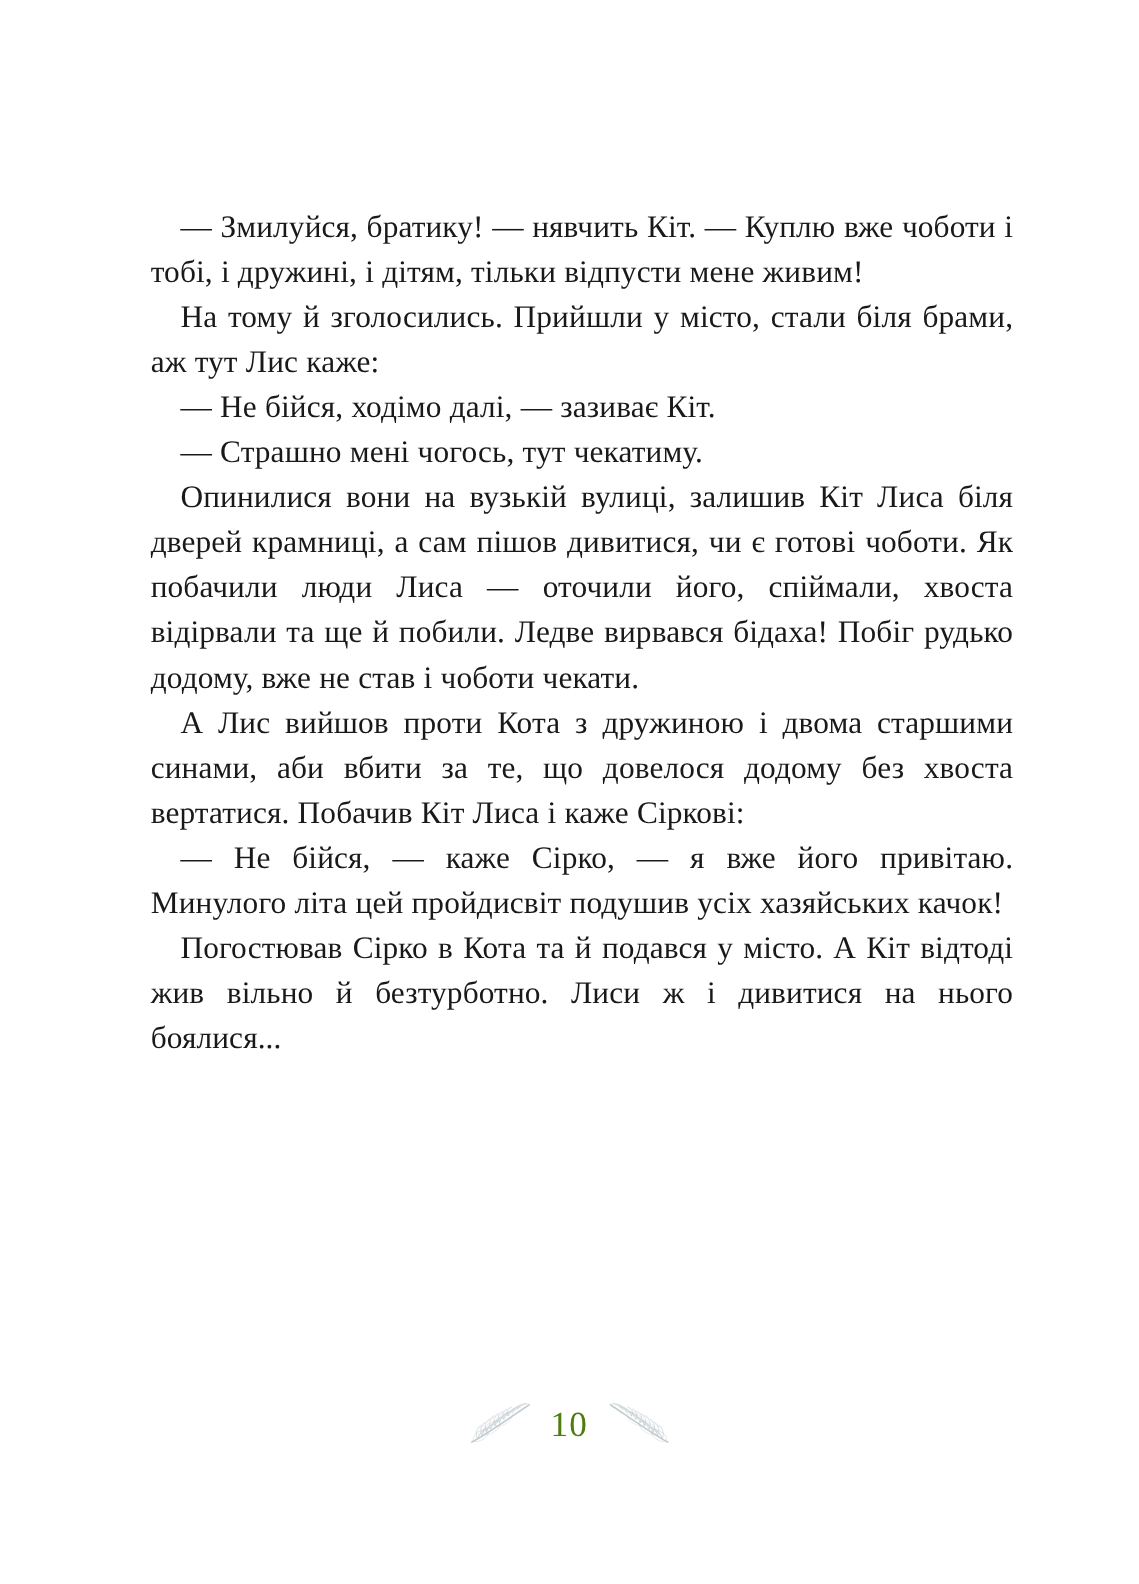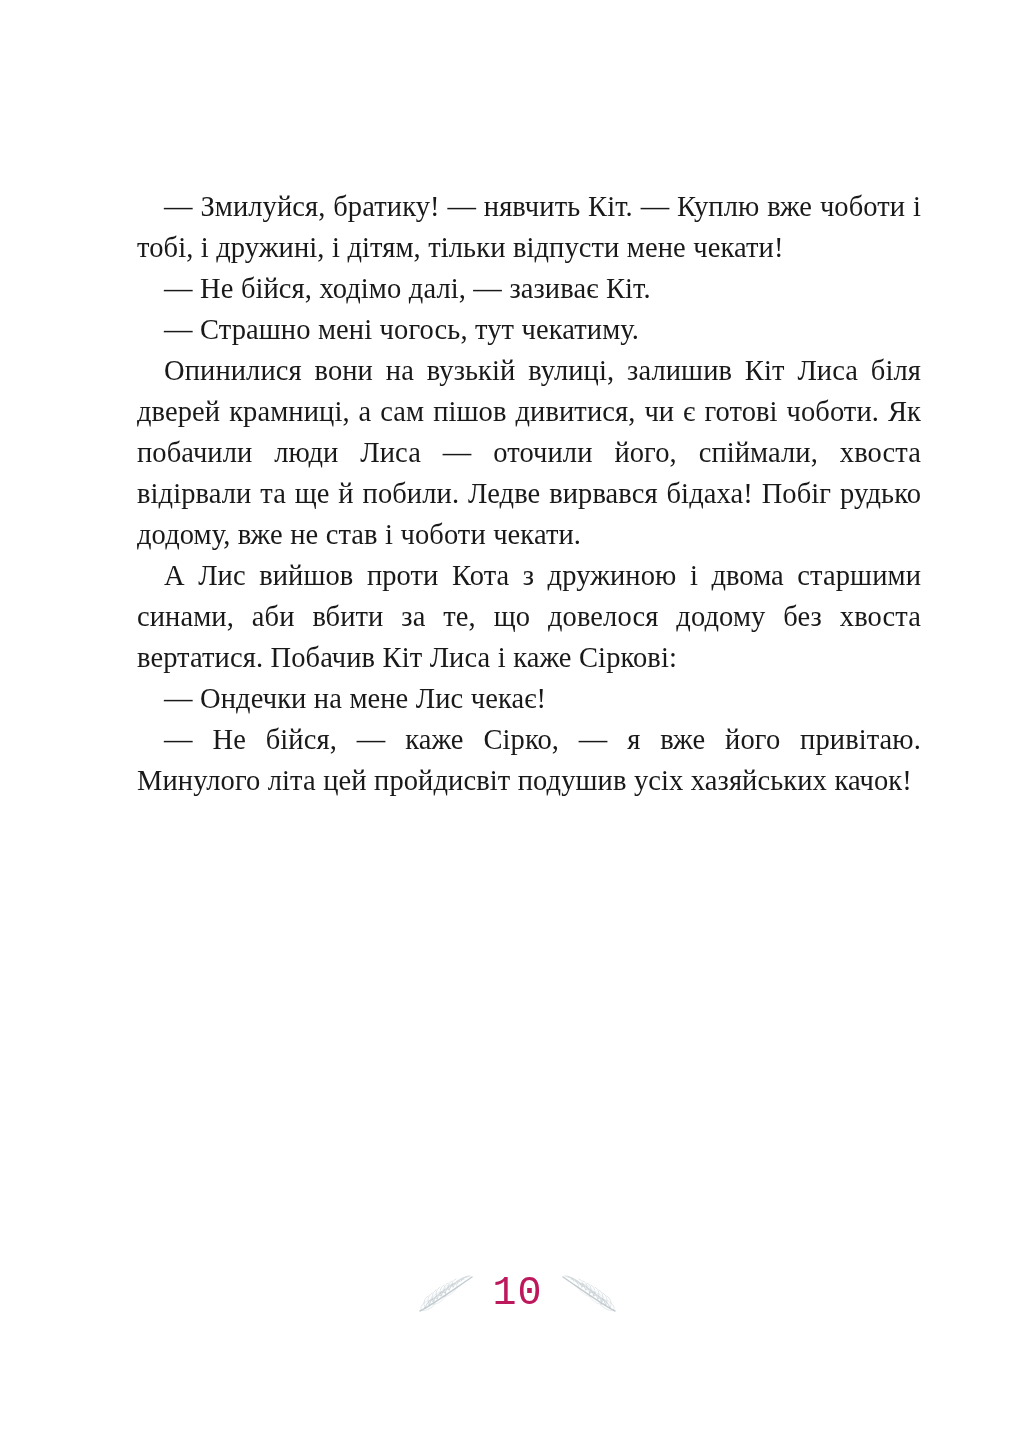--- a/index.html
+++ b/index.html
@@ -81,7 +81,7 @@
 <div class="page">
 
   <div class="text-block">
-    <p class="para no-stretch">— Змилуйся, братику! — нявчить Кіт. — Куплю вже чоботи і тобі, і дружині, і дітям, тільки відпусти мене чекати!</p>
+    <p class="para no-stretch">— Змилуйся, братику! — нявчить Кіт. — Куплю вже чоботи і тобі, і дружині, і дітям, тільки відпусти мене живим!</p>
     <p class="para no-stretch">— Не бійся, ходімо далі, — зазиває Кіт.</p>
     <p class="para no-stretch">— Страшно мені чогось, тут чекатиму.</p>
     <p class="para no-stretch">Опинилися вони на вузькій вулиці, залишив Кіт Лиса біля дверей крамниці, а сам пішов дивитися, чи є готові чоботи. Як побачили люди Лиса — оточили його, спіймали, хвоста відірвали та ще й побили. Ледве вирвався бідаха! Побіг рудько додому, вже не став і чоботи чекати.</p>

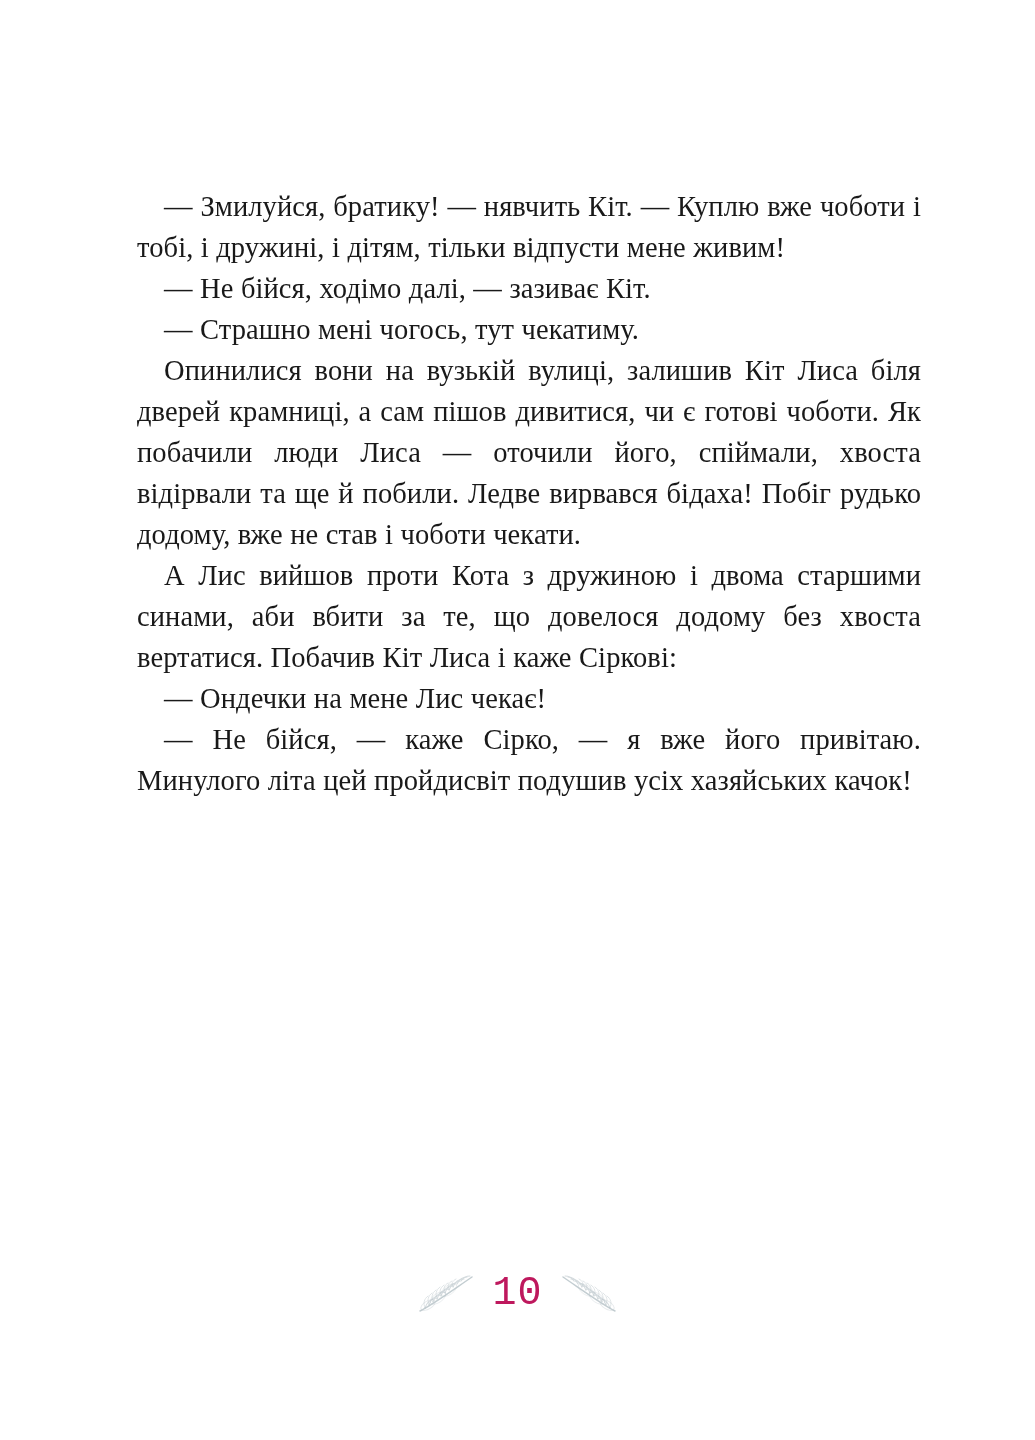--- a/index.html
+++ b/index.html
@@ -82,6 +82,7 @@
 
   <div class="text-block">
     <p class="para no-stretch">— Змилуйся, братику! — нявчить Кіт. — Куплю вже чоботи і тобі, і дружині, і дітям, тільки відпусти мене живим!</p>
+    <p class="para no-stretch">На тому й зголосились. Прийшли у місто, стали біля брами, аж тут Лис каже:</p>
     <p class="para no-stretch">— Не бійся, ходімо далі, — зазиває Кіт.</p>
     <p class="para no-stretch">— Страшно мені чогось, тут чекатиму.</p>
     <p class="para no-stretch">Опинилися вони на вузькій вулиці, залишив Кіт Лиса біля дверей крамниці, а сам пішов дивитися, чи є готові чоботи. Як побачили люди Лиса — оточили його, спіймали, хвоста відірвали та ще й побили. Ледве вирвався бідаха! Побіг рудько додому, вже не став і чоботи чекати.</p>

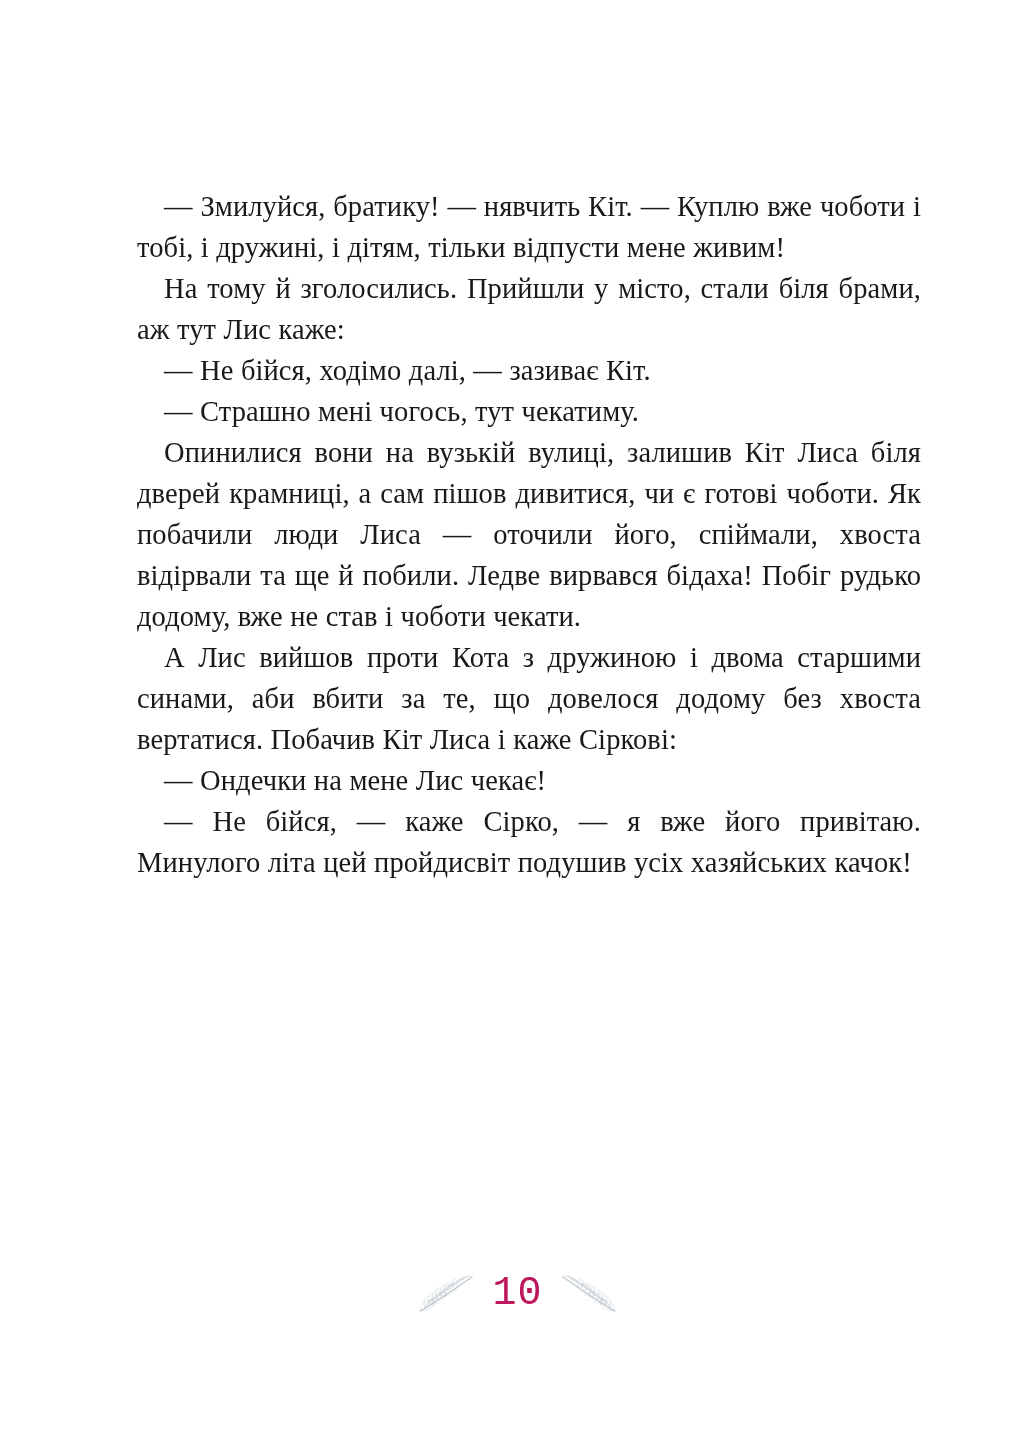--- a/index.html
+++ b/index.html
@@ -87,7 +87,6 @@
     <p class="para no-stretch">— Страшно мені чогось, тут чекатиму.</p>
     <p class="para no-stretch">Опинилися вони на вузькій вулиці, залишив Кіт Лиса біля дверей крамниці, а сам пішов дивитися, чи є готові чоботи. Як побачили люди Лиса — оточили його, спіймали, хвоста відірвали та ще й побили. Ледве вирвався бідаха! Побіг рудько додому, вже не став і чоботи чекати.</p>
     <p class="para no-stretch">А Лис вийшов проти Кота з дружиною і двома старшими синами, аби вбити за те, що довелося додому без хвоста вертатися. Побачив Кіт Лиса і каже Сіркові:</p>
-    <p class="para no-stretch">— Ондечки на мене Лис чекає!</p>
     <p class="para no-stretch">— Не бійся, — каже Сірко, — я вже його привітаю. Минулого літа цей пройдисвіт подушив усіх хазяйських качок!</p>
   </div>
 

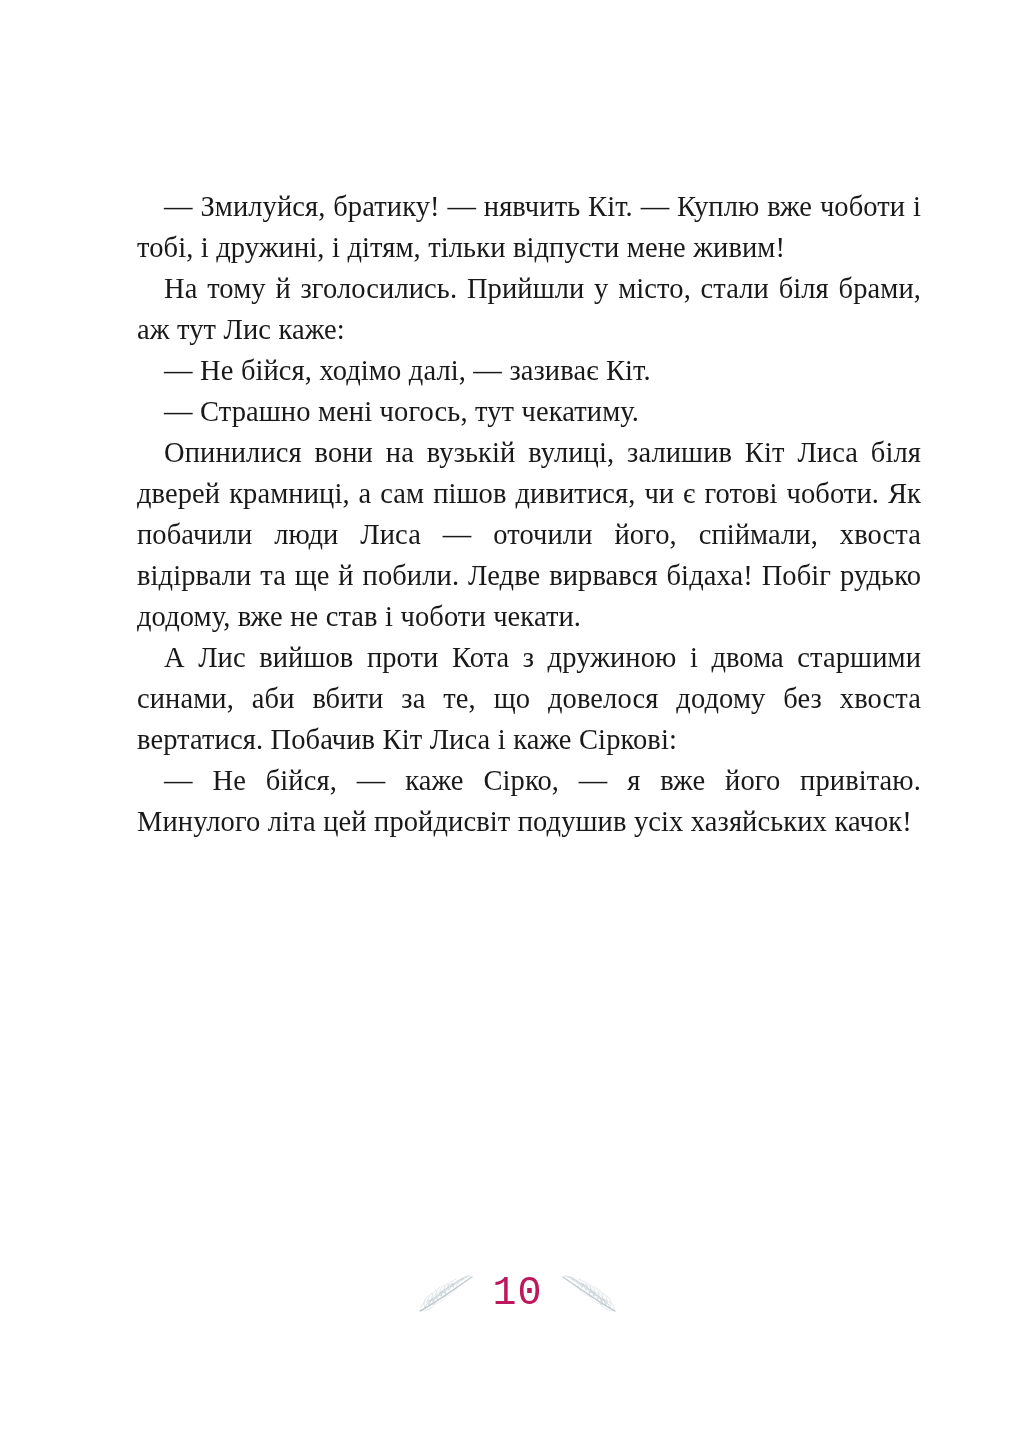--- a/index.html
+++ b/index.html
@@ -88,6 +88,7 @@
     <p class="para no-stretch">Опинилися вони на вузькій вулиці, залишив Кіт Лиса біля дверей крамниці, а сам пішов дивитися, чи є готові чоботи. Як побачили люди Лиса — оточили його, спіймали, хвоста відірвали та ще й побили. Ледве вирвався бідаха! Побіг рудько додому, вже не став і чоботи чекати.</p>
     <p class="para no-stretch">А Лис вийшов проти Кота з дружиною і двома старшими синами, аби вбити за те, що довелося додому без хвоста вертатися. Побачив Кіт Лиса і каже Сіркові:</p>
     <p class="para no-stretch">— Не бійся, — каже Сірко, — я вже його привітаю. Минулого літа цей пройдисвіт подушив усіх хазяйських качок!</p>
+    <p class="para no-stretch">Погостював Сірко в Кота та й подався у місто. А Кіт відтоді жив вільно й безтурботно. Лиси ж і дивитися на нього боялися...</p>
   </div>
 
   <div class="page-footer">

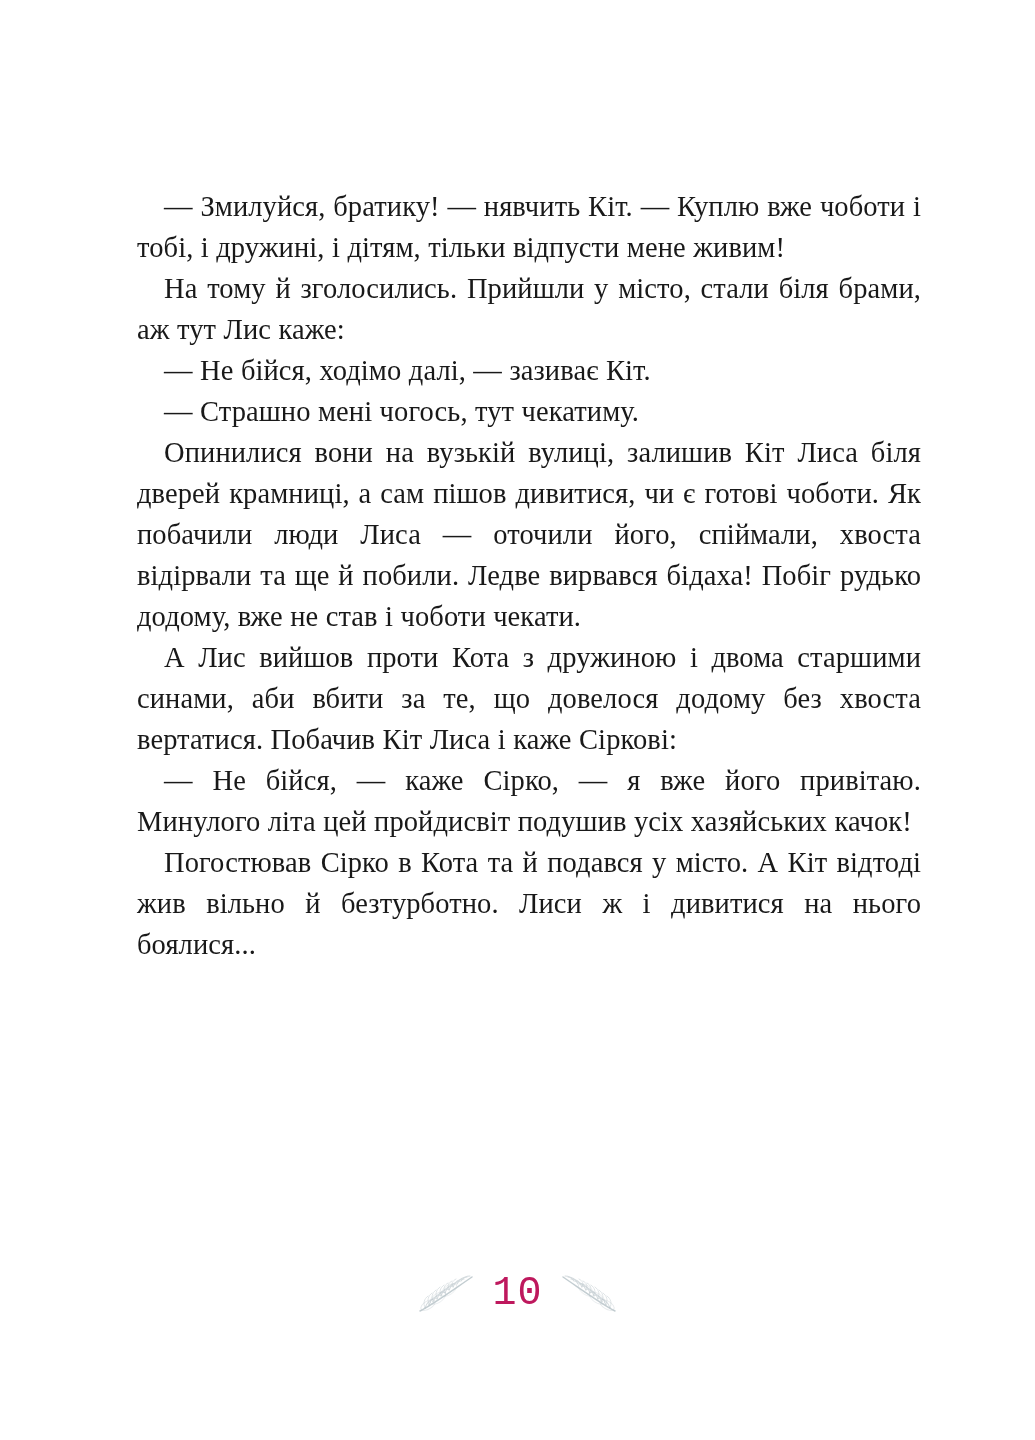--- a/index.html
+++ b/index.html
@@ -67,10 +67,10 @@
     transform: scaleX(-1);
   }
   .page-number {
-    font-family: Liberation Mono, monospace;
-    font-size: 40px;
+    font-family: Liberation Serif, serif;
+    font-size: 32px;
     line-height: 1;
-    color: #be185d;
+    color: #4d7c0f;
     letter-spacing: 1px;
     user-select: none;
   }

